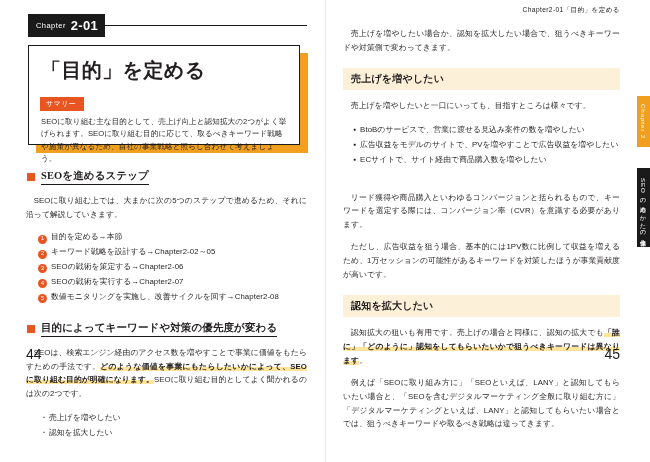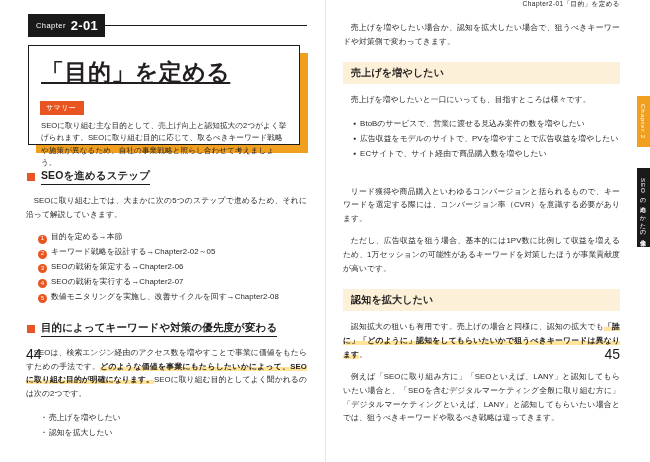--- a/index.html
+++ b/index.html
@@ -30,7 +30,7 @@
     padding: 14px 18px 0 26px;
   }
   .page-right {
-    padding: 0 30px 0 18px;
+    padding: 6px 30px 0 18px;
   }
   .gutter {
     position: absolute;

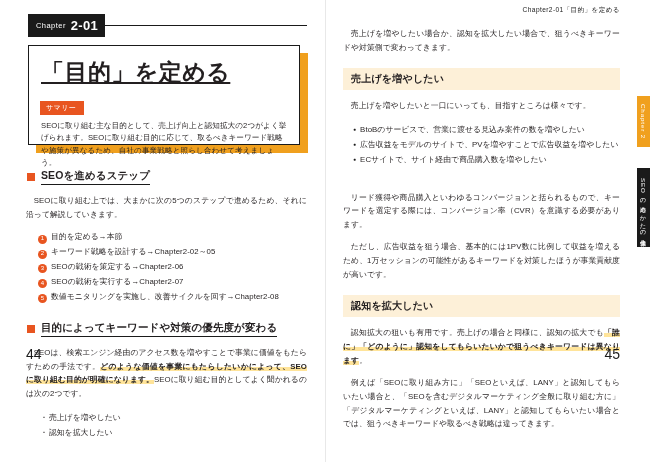--- a/index.html
+++ b/index.html
@@ -101,11 +101,10 @@
     padding: 9px 10px;
   }
   .title-text {
-    font-size: 23px;
+    font-size: 20px;
     font-weight: bold;
     letter-spacing: .02em;
     margin: 2px 0 8px 2px;
-    text-decoration: underline;
   }
   .summary-label {
     display: inline-block;

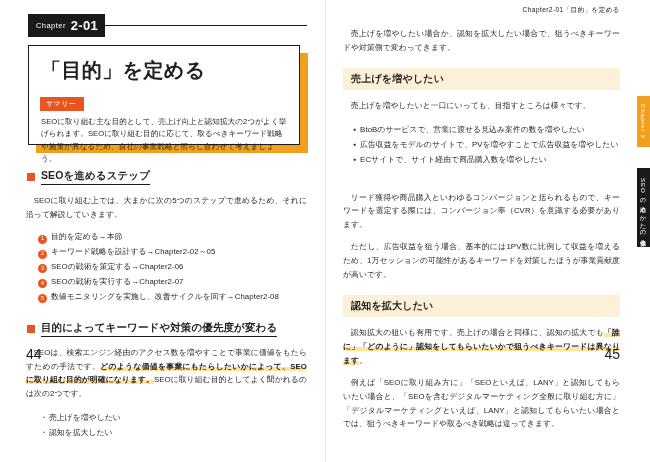--- a/index.html
+++ b/index.html
@@ -127,6 +127,7 @@
     display: flex;
     align-items: center;
     margin: 16px 0 9px 1px;
+    font-family: Liberation Serif, serif;
   }
   .h2 .bullet {
     width: 8px;

